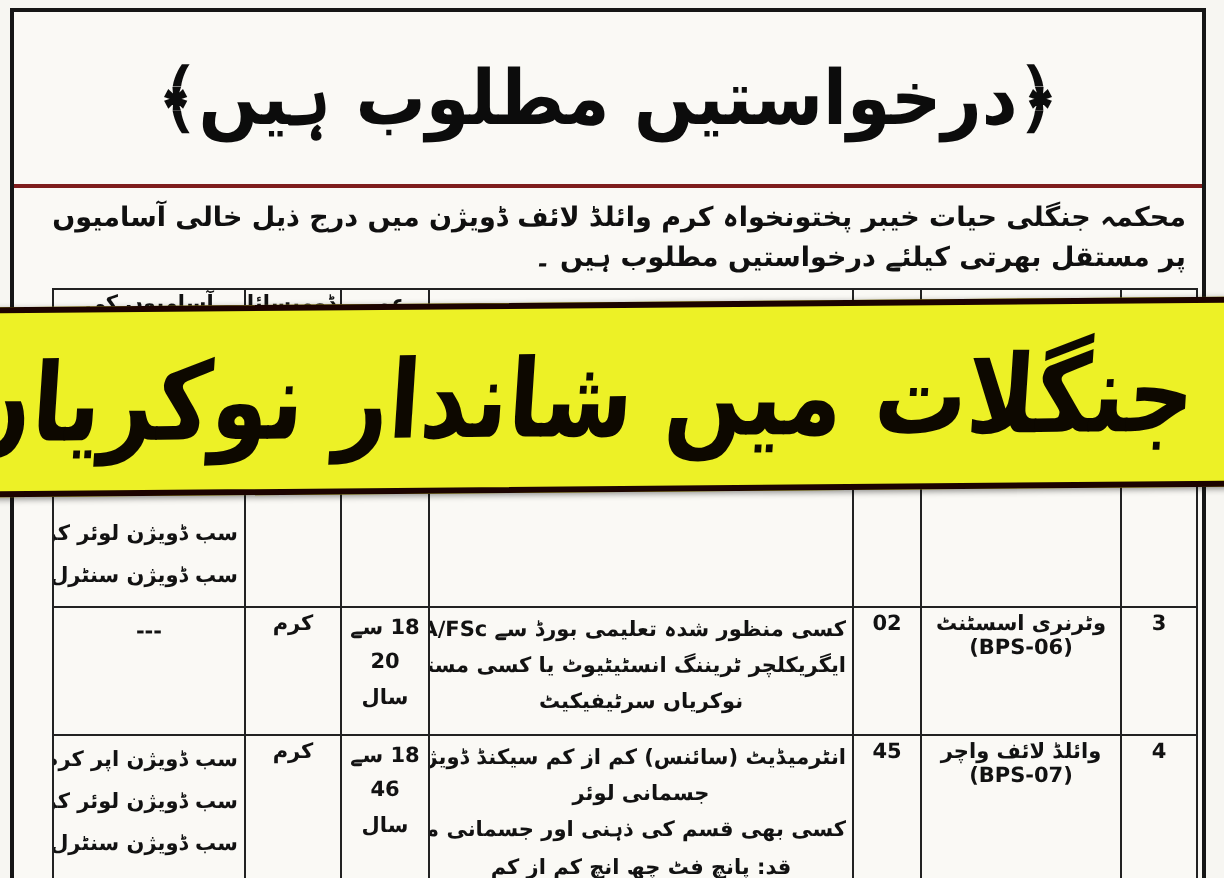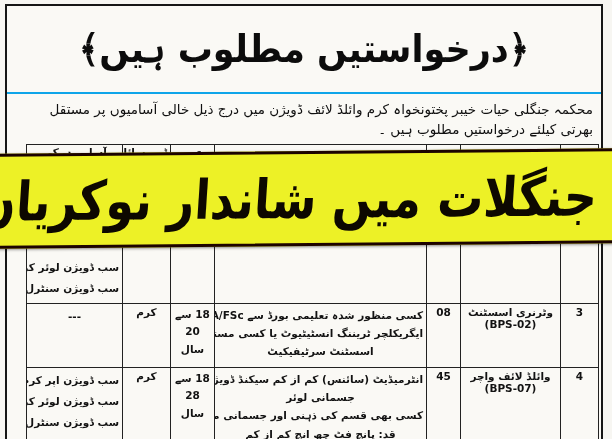--- a/index.html
+++ b/index.html
@@ -7,7 +7,7 @@
          font-family:"DejaVu Sans",sans-serif;direction:rtl;}
   .frame{position:absolute;left:5px;top:4px;width:598px;height:460px;
          border:2px solid #161616;background:#faf9f5;box-sizing:border-box;}
-  .title-section{height:86px;border-bottom:2px solid #0ea5e9;display:flex;
+  .title-section{height:86px;border-bottom:2px solid #7f1d1d;display:flex;
                  align-items:center;justify-content:center;}
   .ad-title{font-size:35px;font-weight:bold;color:#0c0c0c;letter-spacing:-1px;
             transform:scaleY(1.08);white-space:nowrap;}

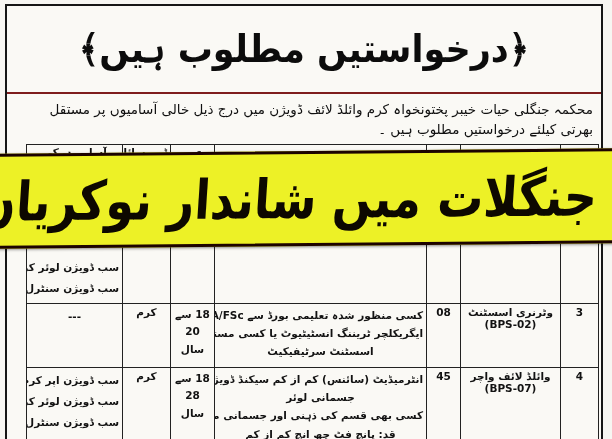--- a/index.html
+++ b/index.html
@@ -11,7 +11,7 @@
                  align-items:center;justify-content:center;}
   .ad-title{font-size:35px;font-weight:bold;color:#0c0c0c;letter-spacing:-1px;
             transform:scaleY(1.08);white-space:nowrap;}
-  .intro{padding:5px 8px 3px 8px;font-size:13.5px;font-weight:normal;color:#101010;
+  .intro{padding:5px 8px 3px 8px;font-size:13.5px;font-weight:bold;color:#101010;
          text-align:right;line-height:1.5;}
   table.jobs{border-collapse:collapse;table-layout:fixed;width:572px;margin:1px 2px 0 auto;
              background:#faf9f5;}

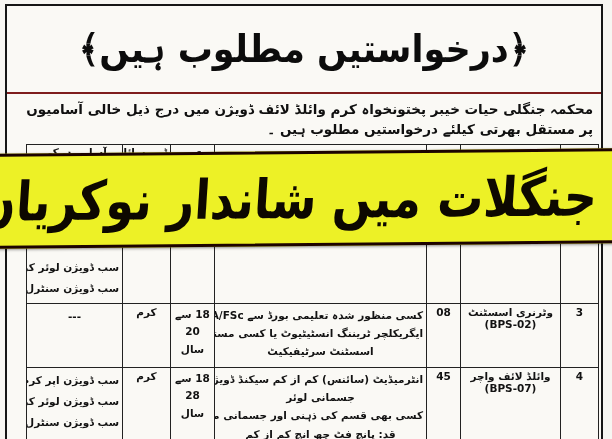--- a/index.html
+++ b/index.html
@@ -87,7 +87,7 @@
           <tr class="row-1">
             <td class="c-serial">3</td>
             <td class="c-post">وٹرنری اسسٹنٹ (BPS-02)</td>
-            <td class="c-count">08</td>
+            <td class="c-count">02</td>
             <td class="c-qualification">
               <div class="qual-line">کسی منظور شدہ تعلیمی بورڈ سے FA/FSc سیکنڈ ڈویژن بمعہ</div>
               <div class="qual-line">ایگریکلچر ٹریننگ انسٹیٹیوٹ یا کسی مستند انسٹیٹیوٹ سے دو سال وٹرنری</div>

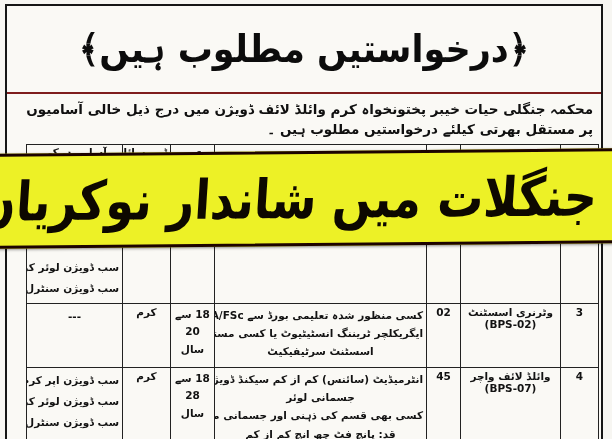--- a/index.html
+++ b/index.html
@@ -86,7 +86,7 @@
           </tr>
           <tr class="row-1">
             <td class="c-serial">3</td>
-            <td class="c-post">وٹرنری اسسٹنٹ (BPS-02)</td>
+            <td class="c-post">وٹرنری اسسٹنٹ (BPS-06)</td>
             <td class="c-count">02</td>
             <td class="c-qualification">
               <div class="qual-line">کسی منظور شدہ تعلیمی بورڈ سے FA/FSc سیکنڈ ڈویژن بمعہ</div>

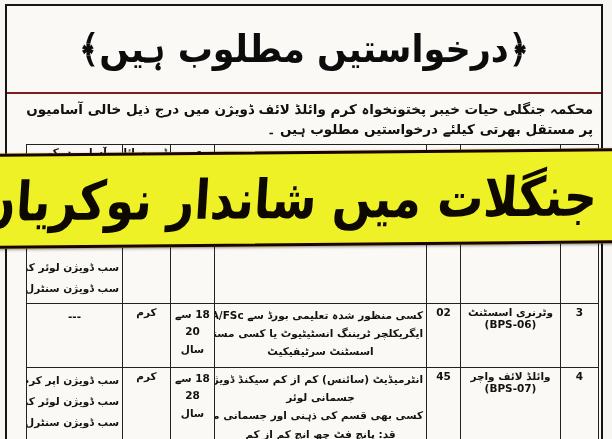--- a/index.html
+++ b/index.html
@@ -91,7 +91,7 @@
             <td class="c-qualification">
               <div class="qual-line">کسی منظور شدہ تعلیمی بورڈ سے FA/FSc سیکنڈ ڈویژن بمعہ</div>
               <div class="qual-line">ایگریکلچر ٹریننگ انسٹیٹیوٹ یا کسی مستند انسٹیٹیوٹ سے دو سال وٹرنری</div>
-              <div class="qual-line">اسسٹنٹ سرٹیفیکیٹ</div>
+              <div class="qual-line">نوکریاں سرٹیفیکیٹ</div>
             </td>
             <td class="c-age">
               <div class="age-line">18 سے</div>

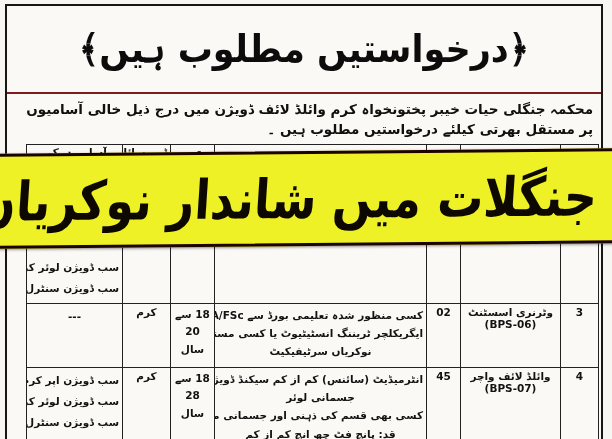--- a/index.html
+++ b/index.html
@@ -114,7 +114,7 @@
             </td>
             <td class="c-age">
               <div class="age-line">18 سے</div>
-              <div class="age-line">28 سال</div>
+              <div class="age-line">46 سال</div>
             </td>
             <td class="c-domicile">کرم</td>
             <td class="c-distribution">

